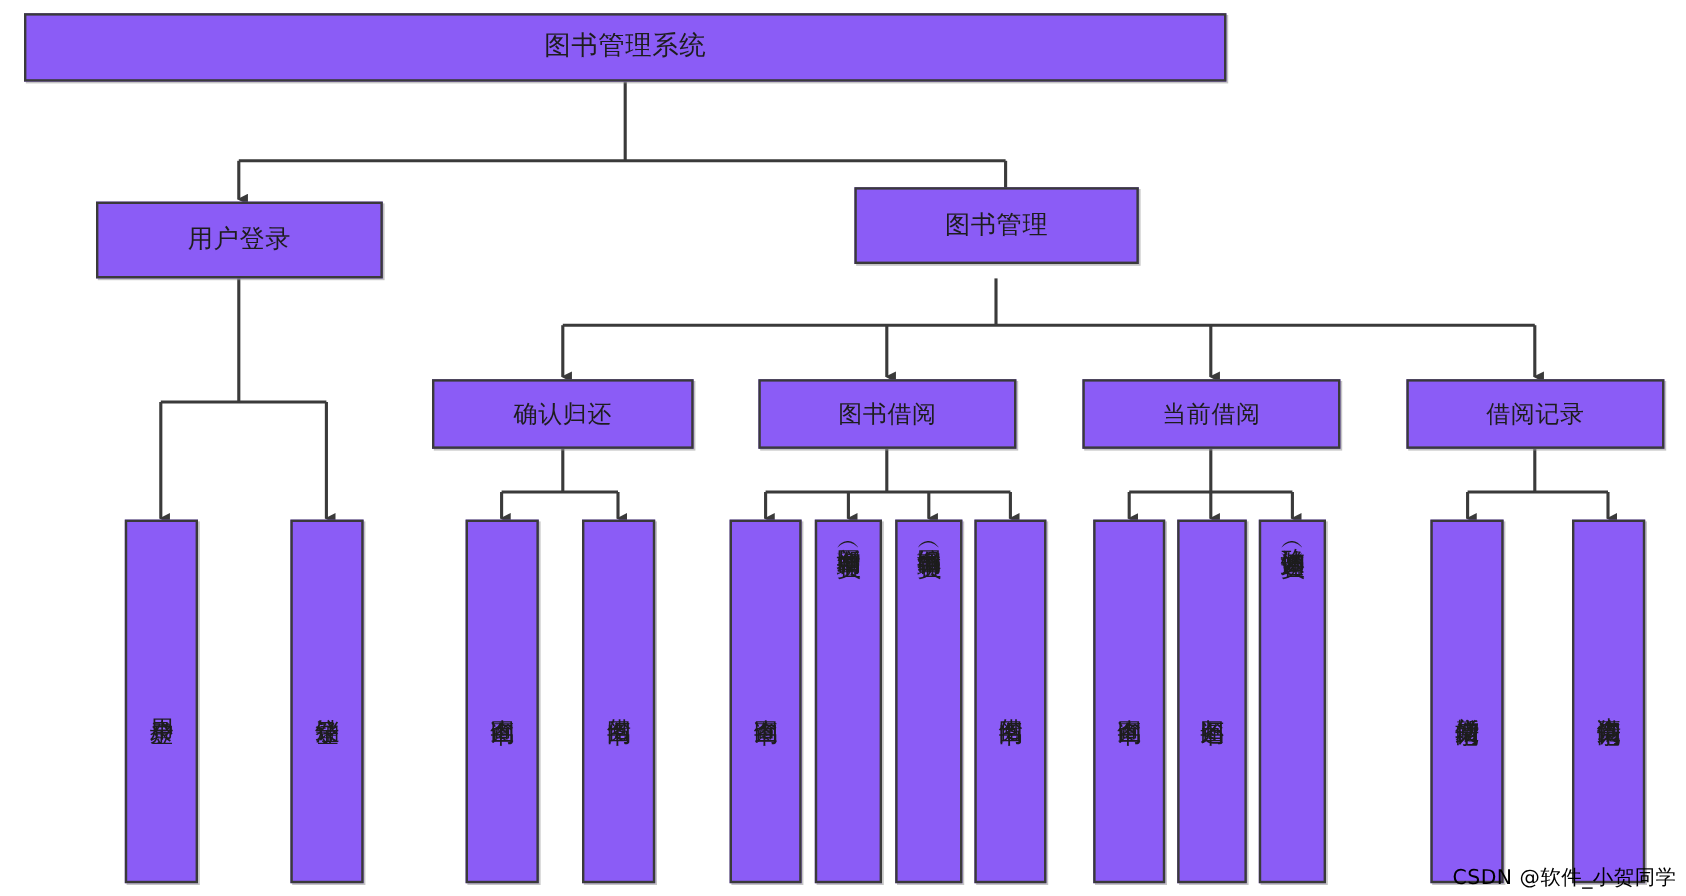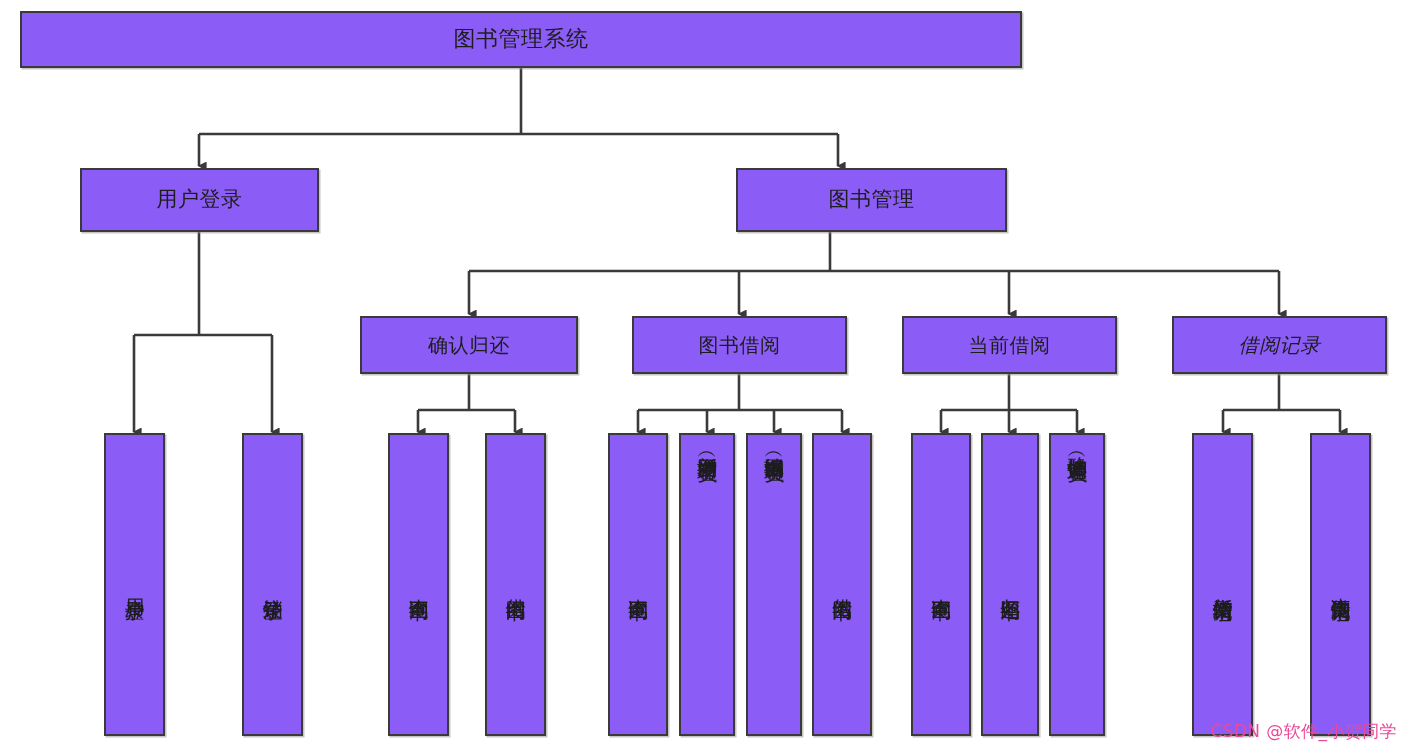--- a/index.html
+++ b/index.html
@@ -141,7 +141,7 @@
     <span class="node-label">用户登录</span>
   </div>
 
-  <div class="node level1" style="left:712px; top:168px; width:271px; height:64px;margin-left:24px;">
+  <div class="node level1" style="left:712px; top:156px; width:237px; height:64px;">
     <span class="node-label">图书管理</span>
   </div>
 

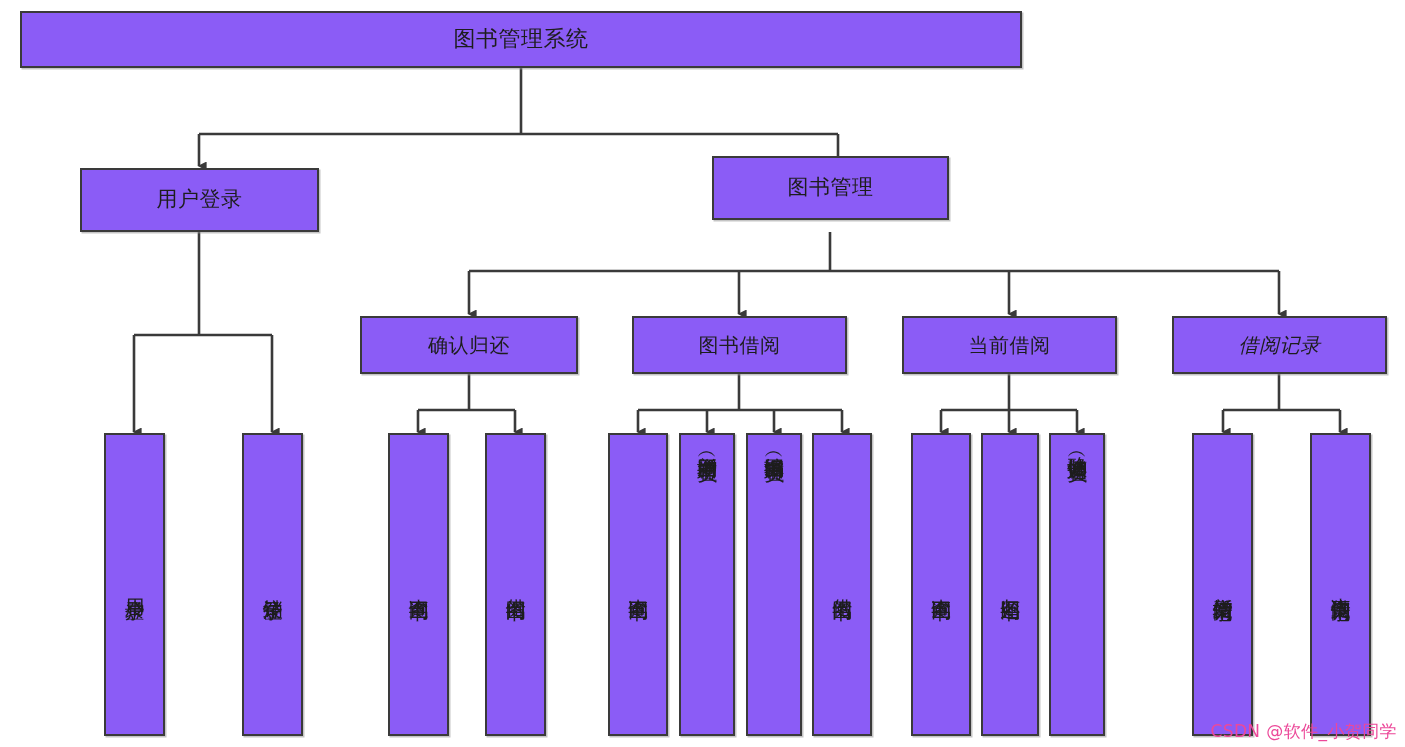--- a/index.html
+++ b/index.html
@@ -157,7 +157,7 @@
     <span class="node-label">图书借阅</span>
   </div>
 
-  <div class="node level2" style="left:1172px; top:316px; width:215px; height:58px;font-style:italic;">
+  <div class="node level2" style="left:1172px; top:316px; width:215px; height:58px;">
     <span class="node-label">借阅记录</span>
   </div>
 

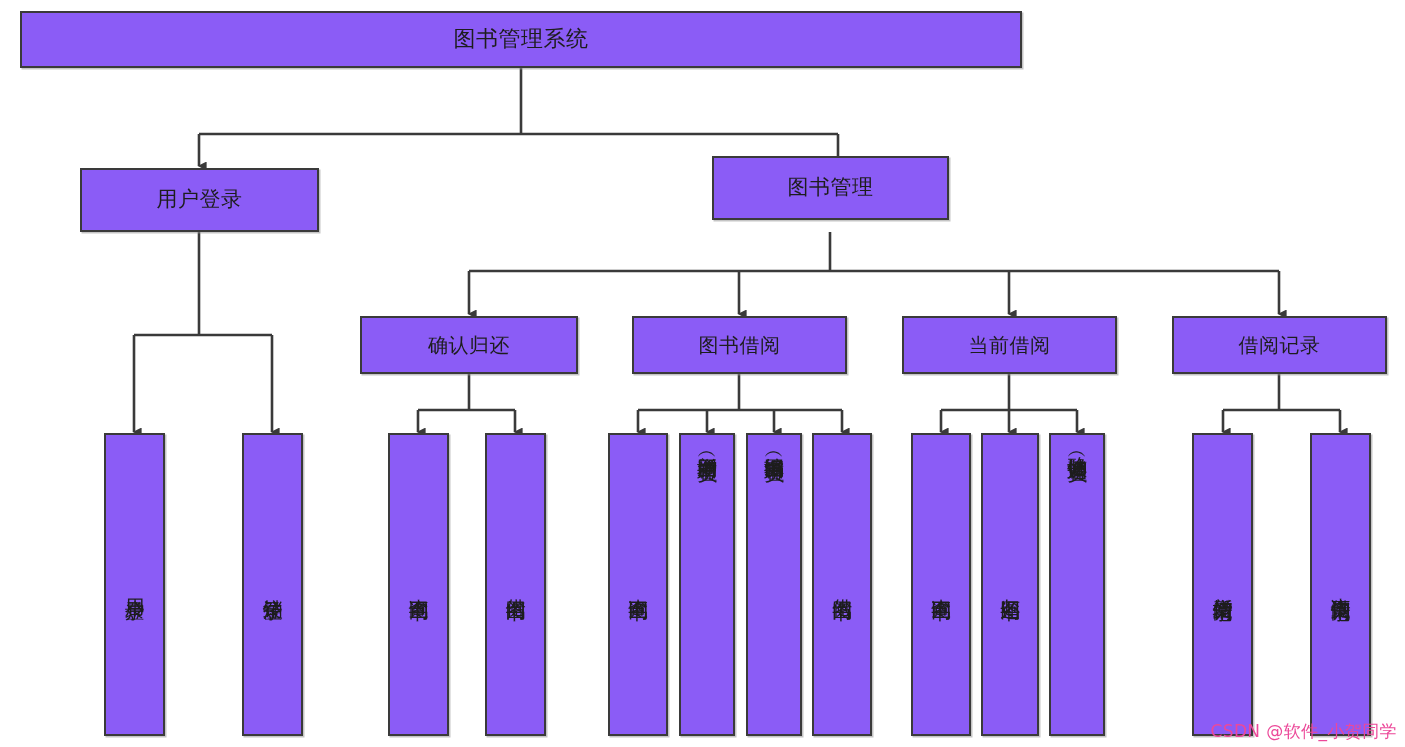--- a/index.html
+++ b/index.html
@@ -71,7 +71,7 @@
     position: absolute;
     right: 8px;
     bottom: 4px;
-    color: #ec4899;
+    color: #000000;
     font-size: 17px;
     letter-spacing: 0.4px;
     z-index: 5;

